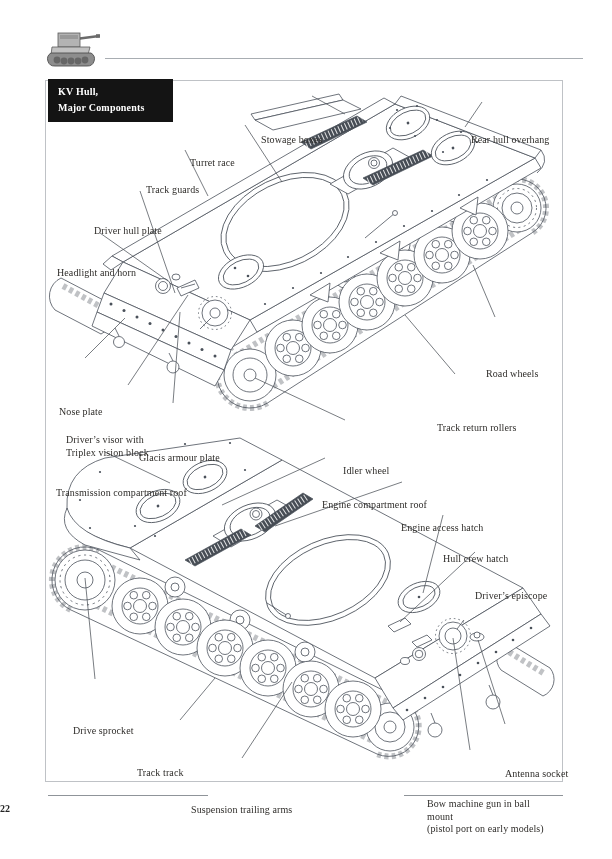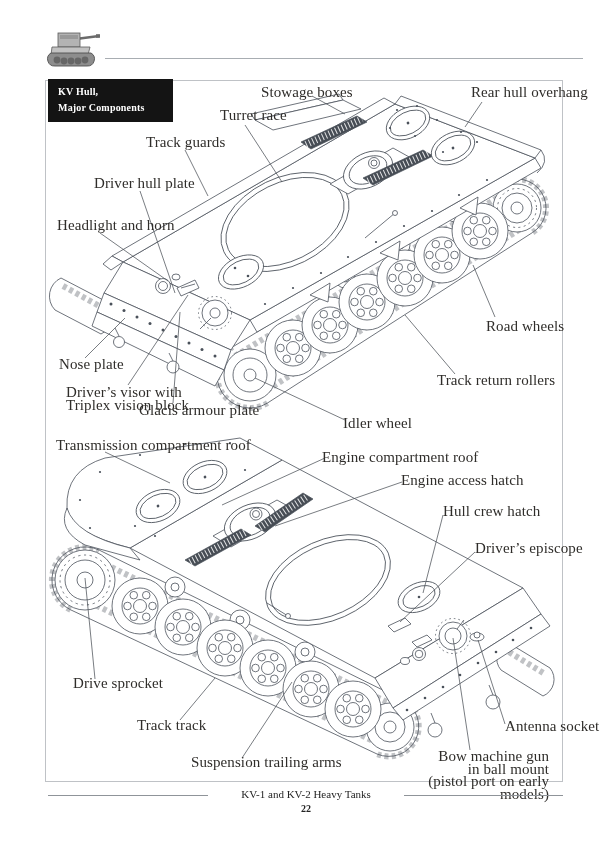--- a/index.html
+++ b/index.html
@@ -14,8 +14,8 @@
   .diag{position:absolute;left:45px;}
   .diag-top{top:80px;}
   .diag-bottom{top:430px;}
-  .label{position:absolute;font-size:15px;line-height:12.5px;color:#2f2d2a;
-         white-space:pre-line;letter-spacing:.1px;}
+  .label{position:absolute;font-size:10px;line-height:12.5px;color:#2f2d2a;
+         white-space:pre-line;letter-spacing:.1px;margin-top:48px;}
   .label.center{text-align:right;}
   .book-title{position:absolute;left:0;top:788px;width:612px;text-align:center;
               font-size:11px;color:#242424;}

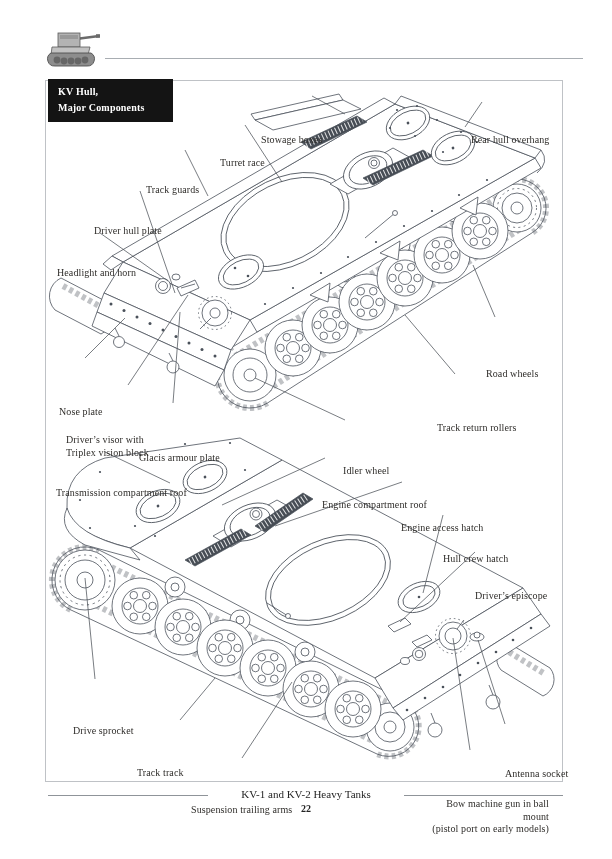--- a/index.html
+++ b/index.html
@@ -360,7 +360,7 @@
 
   <span class="label" style="left:261px;top:86px">Stowage boxes</span>
   <span class="label" style="left:471px;top:86px">Rear hull overhang</span>
-  <span class="label" style="left:220px;top:109px">Turret race</span>
+  <span class="label" style="left:190px;top:109px">Turret race</span>
   <span class="label" style="left:146px;top:136px">Track guards</span>
   <span class="label" style="left:94px;top:177px">Driver hull plate</span>
   <span class="label" style="left:57px;top:219px">Headlight and horn</span>

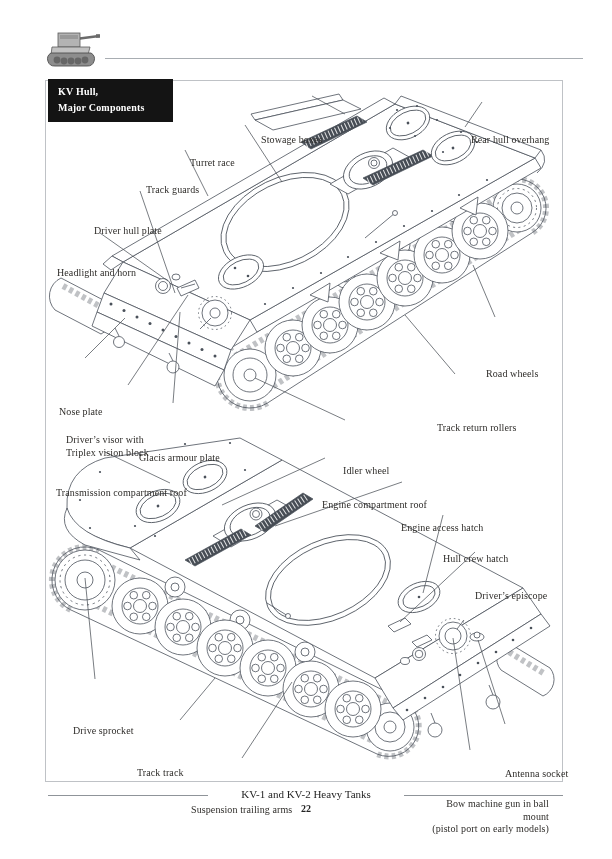--- a/index.html
+++ b/index.html
@@ -386,7 +386,6 @@
 
   <div class="rule rule-l"></div>
   <div class="rule rule-r"></div>
-  <div class="book-title">KV-1 and KV-2 Heavy Tanks</div>
   <div class="page-num">22</div>
 </div>
 

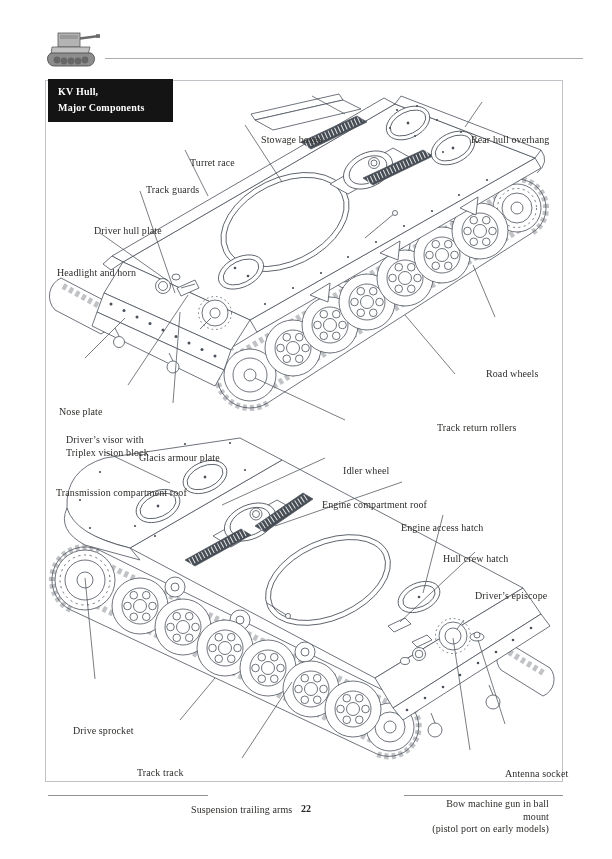--- a/index.html
+++ b/index.html
@@ -19,7 +19,7 @@
   .label.center{text-align:right;}
   .book-title{position:absolute;left:0;top:788px;width:612px;text-align:center;
               font-size:11px;color:#242424;}
-  .page-num{position:absolute;left:0;top:803px;width:612px;text-align:center;
+  .page-num{position:absolute;left:0;top:803px;width:612px;
             font-size:10px;font-weight:bold;color:#242424;}
   .rule{position:absolute;top:795px;height:1px;background:#8f9499;}
   .rule-l{left:48px;width:160px;}

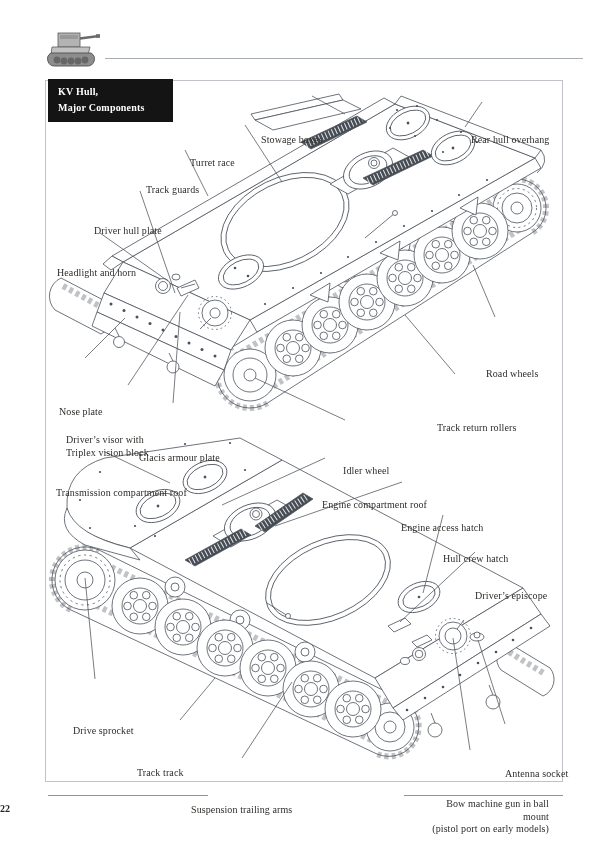--- a/index.html
+++ b/index.html
@@ -16,7 +16,7 @@
   .diag-bottom{top:430px;}
   .label{position:absolute;font-size:10px;line-height:12.5px;color:#2f2d2a;
          white-space:pre-line;letter-spacing:.1px;margin-top:48px;}
-  .label.center{text-align:right;}
+  .label.center{text-align:left;}
   .book-title{position:absolute;left:0;top:788px;width:612px;text-align:center;
               font-size:11px;color:#242424;}
   .page-num{position:absolute;left:0;top:803px;width:612px;

